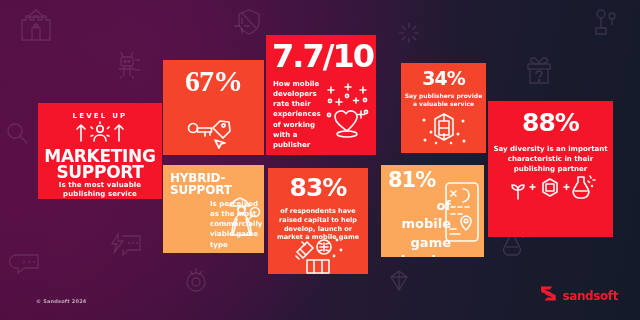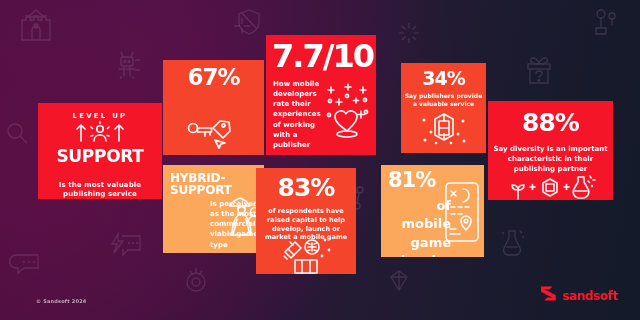--- a/index.html
+++ b/index.html
@@ -52,7 +52,7 @@
   }
   
   #card-67{left:163px;top:60px;width:101px;height:95px;}
-  #card-67 .stat{position:absolute;top:7px;left:0;right:0;text-align:center;font-size:23px;}
+  #card-67 .stat{position:absolute;top:7px;left:0;right:0;text-align:center;font-size:30px;font-family:Liberation Serif, serif;}
   #card-67 .desc{position:absolute;top:36px;left:4px;right:4px;text-align:center;font-size:8px;}
   #card-67 .ic{left:24px;top:58px;}
   

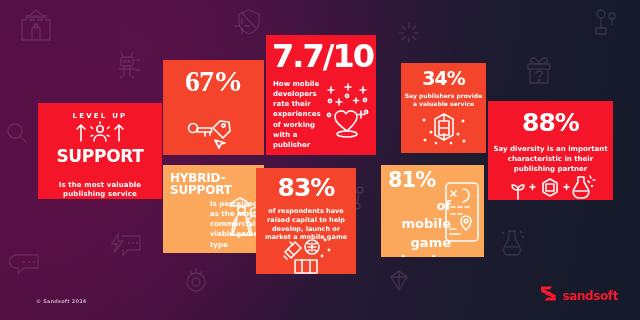--- a/index.html
+++ b/index.html
@@ -66,7 +66,7 @@
   #card-34 .desc{position:absolute;top:29px;left:3px;right:3px;text-align:center;font-size:6px;line-height:1.35;}
   #card-34 .ic{left:16px;top:47px;}
   
-  #card-88{left:488px;top:101px;width:125px;height:99px;}
+  #card-88{left:488px;top:101px;width:125px;height:136px;}
   #card-88 .stat{position:absolute;top:10px;left:0;right:0;text-align:center;font-size:25px;}
   #card-88 .desc{position:absolute;top:44px;left:4px;right:4px;text-align:center;font-size:7px;line-height:1.4;}
   #card-88 .ic{left:18px;top:72px;}

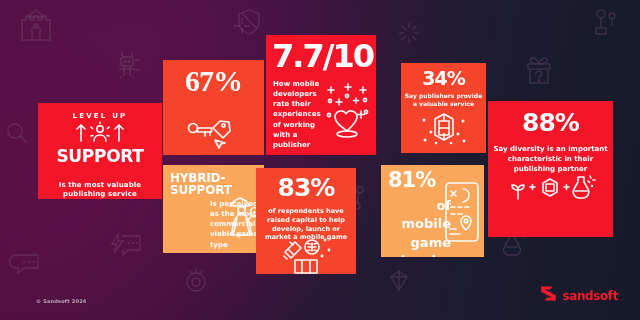--- a/index.html
+++ b/index.html
@@ -238,6 +238,7 @@
       </svg>
     </div>
     <div class="title">
+      <div>MARKETING</div>
       <div>SUPPORT</div>
     </div>
     <div class="sub">Is the most valuable publishing service</div>

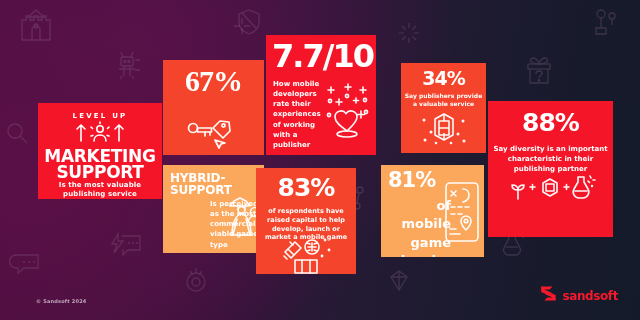--- a/index.html
+++ b/index.html
@@ -76,7 +76,7 @@
   #card-hybrid .desc{position:absolute;top:34px;left:7px;width:58px;font-size:7px;line-height:1.45;text-align:left;margin-left:40px;}
   #card-hybrid .ic{left:62px;top:30px;}
   
-  #card-83{left:256px;top:168px;width:100px;height:106px;}
+  #card-83{left:268px;top:168px;width:100px;height:106px;}
   #card-83 .stat{position:absolute;top:8px;left:0;right:0;text-align:center;font-size:25px;}
   #card-83 .desc{position:absolute;top:39px;left:4px;right:4px;text-align:center;font-size:6.5px;line-height:1.35;}
   #card-83 .ic{left:26px;top:68px;}

